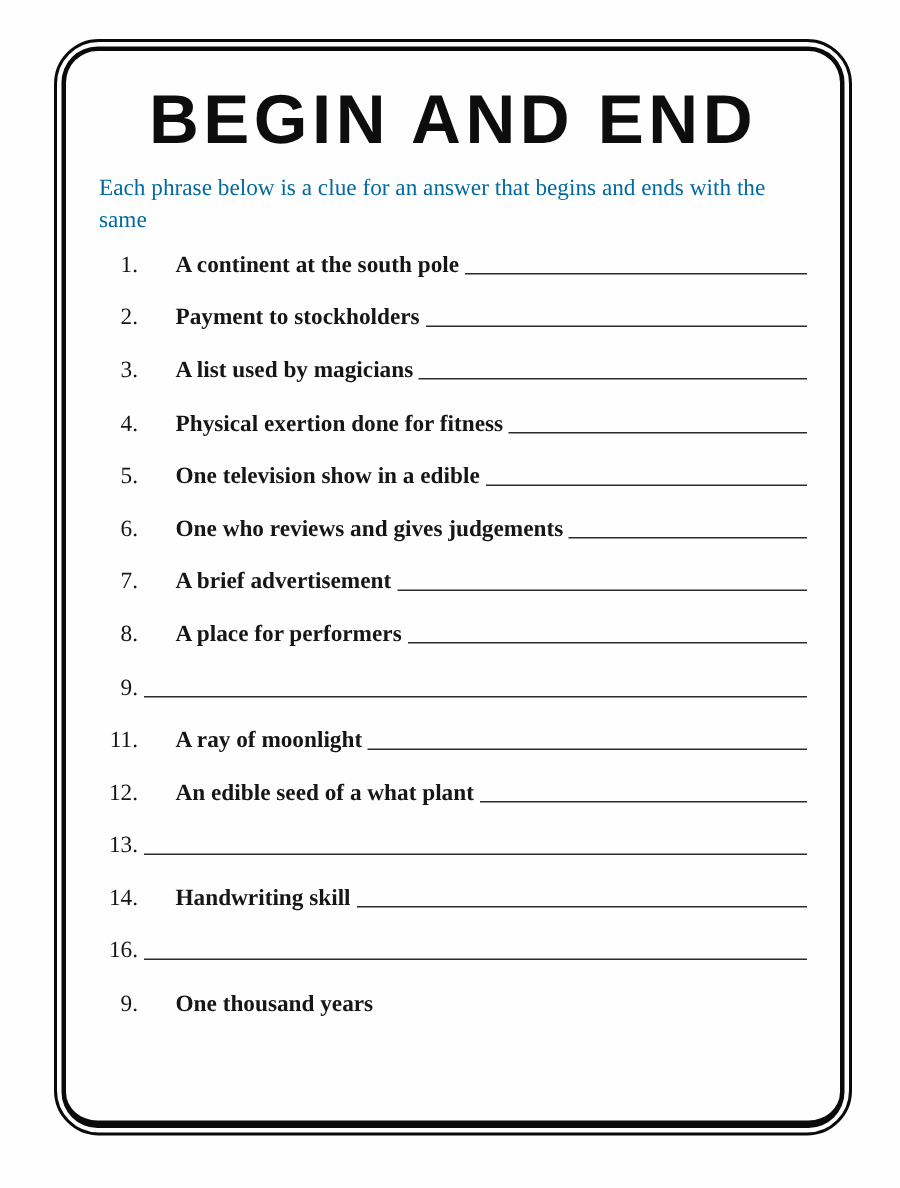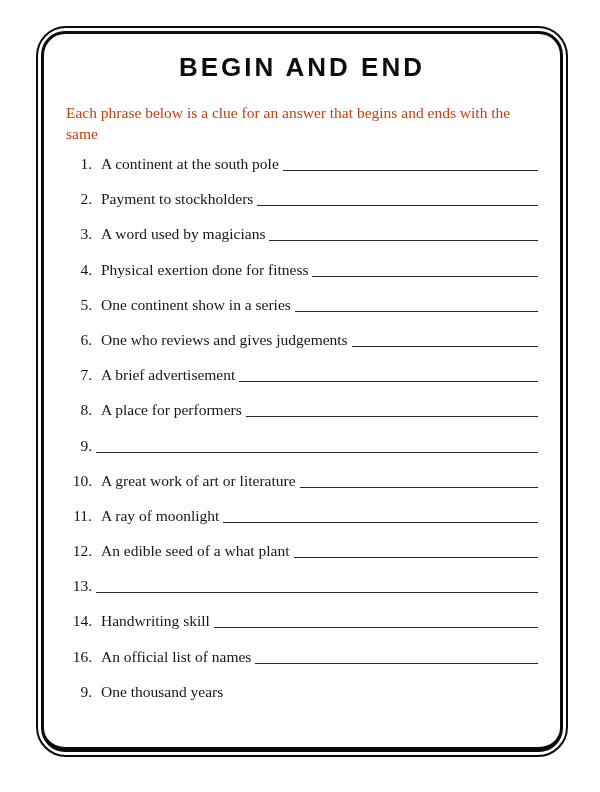--- a/index.html
+++ b/index.html
@@ -37,7 +37,7 @@
     text-align: center;
     font-family: "Liberation Sans", sans-serif;
     font-weight: 800;
-    font-size: 26px;
+    font-size: 46px;
     letter-spacing: 3px;
     color: #0d0d0d;
     margin-top: 2px;

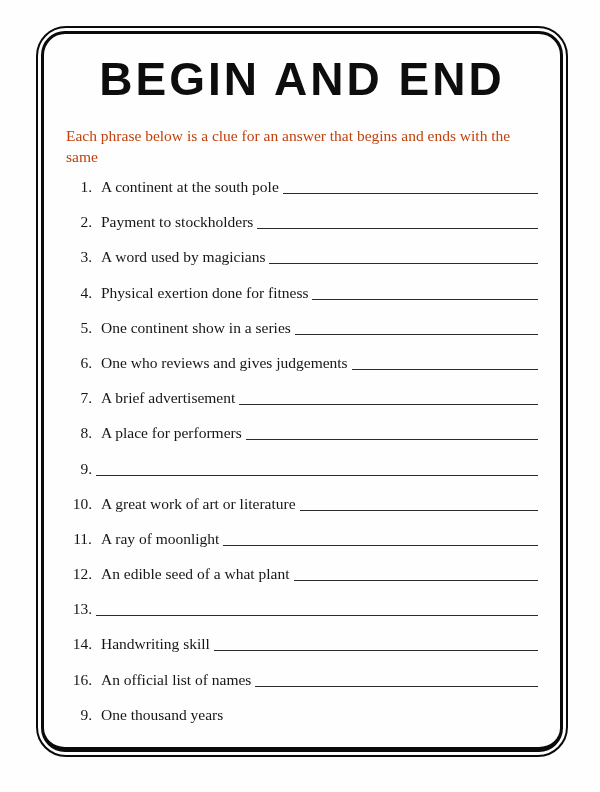--- a/index.html
+++ b/index.html
@@ -43,10 +43,10 @@
     margin-top: 2px;
   }
   .instructions {
-    margin-top: 19px;
+    margin-top: 9px;
     font-size: 15.5px;
     line-height: 21px;
-    color: #c2410c;
+    color: #0369a1;
   }
   .clue-list {
     margin-top: 11px;

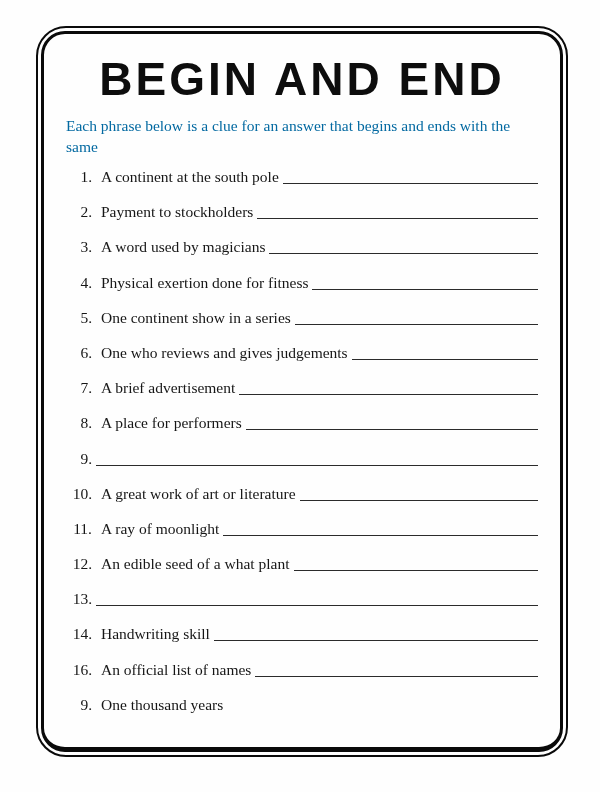--- a/index.html
+++ b/index.html
@@ -64,7 +64,8 @@
     flex: 0 0 26px;
   }
   .clue {
-    margin-left: 9px;
+    margin-left: 25px;
+    font-weight: bold;
   }
   .answer-line {
     flex: 1 1 auto;

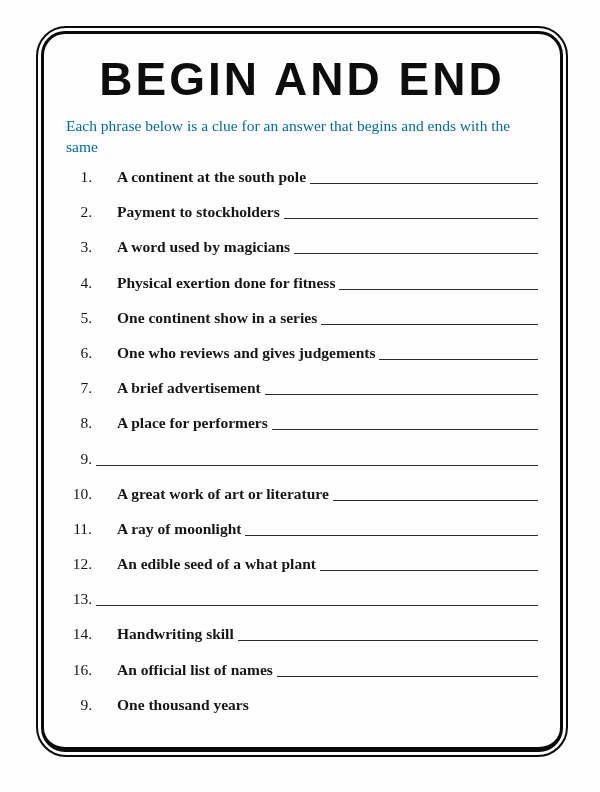--- a/index.html
+++ b/index.html
@@ -104,7 +104,7 @@
 
   <div class="row">
     <span class="num">3.</span>
-    <span class="clue">A word used by magicians</span>
+    <span class="clue">A list used by magicians</span>
     <span class="answer-line"></span>
   </div>
 

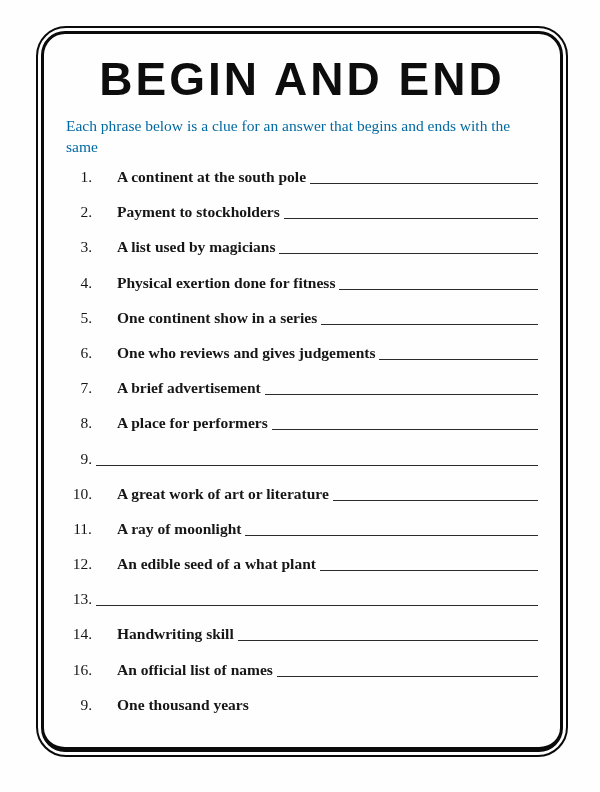--- a/index.html
+++ b/index.html
@@ -116,7 +116,7 @@
 
   <div class="row">
     <span class="num">5.</span>
-    <span class="clue">One continent show in a series</span>
+    <span class="clue">One television show in a edible</span>
     <span class="answer-line"></span>
   </div>
 

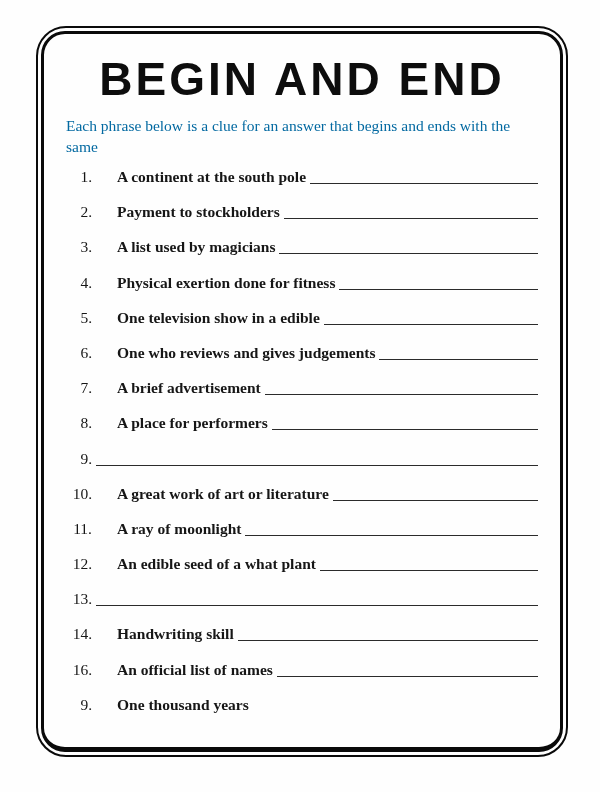--- a/index.html
+++ b/index.html
@@ -143,11 +143,6 @@
     <span class="answer-line"></span>
   </div>
 
-  <div class="row">
-    <span class="num">10.</span>
-    <span class="clue">A great work of art or literature</span>
-    <span class="answer-line"></span>
-  </div>
 
   <div class="row">
     <span class="num">11.</span>

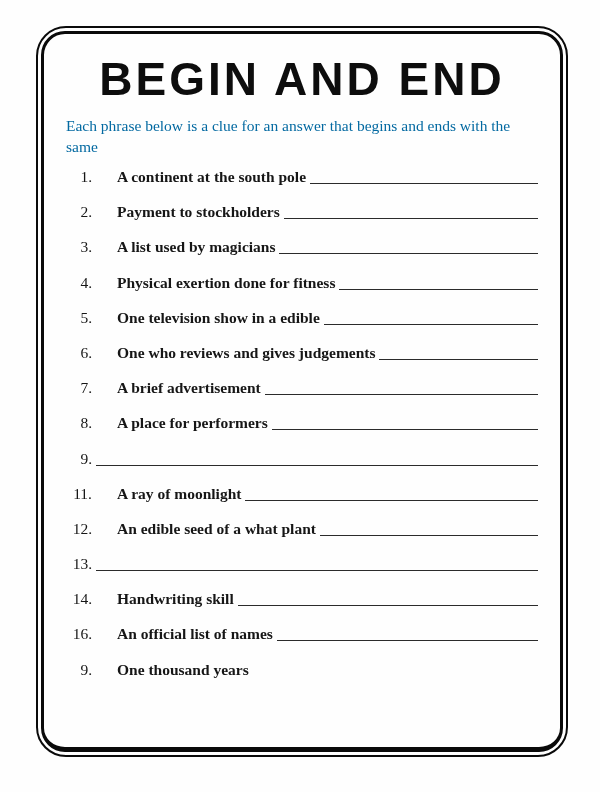--- a/index.html
+++ b/index.html
@@ -170,7 +170,6 @@
 
   <div class="row">
     <span class="num">16.</span>
-    <span class="clue">An official list of names</span>
     <span class="answer-line"></span>
   </div>
 

